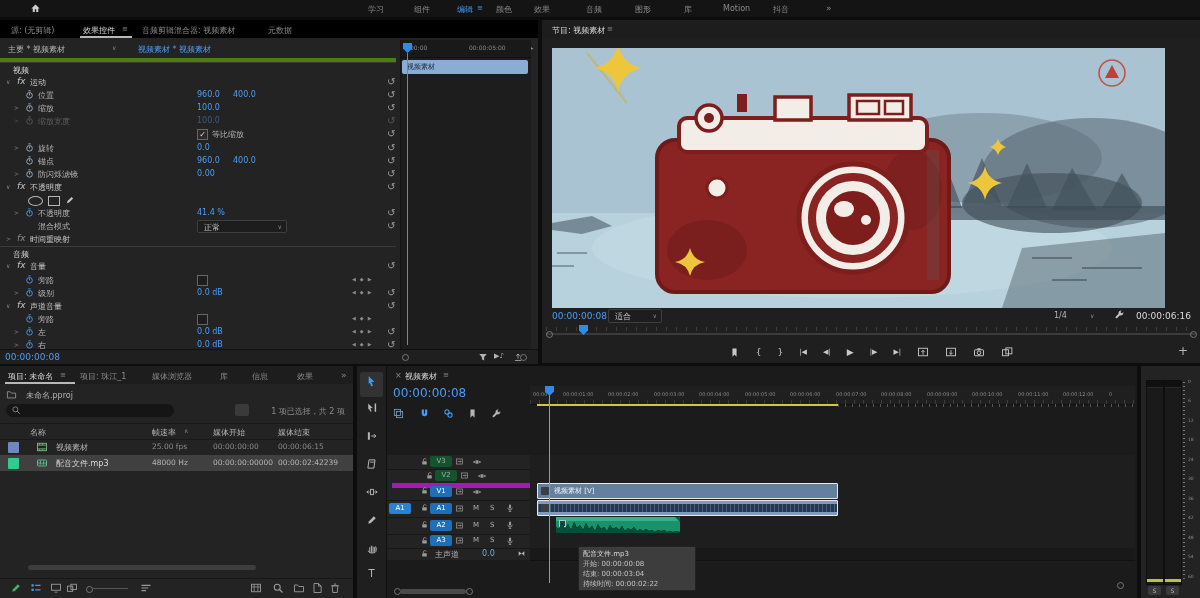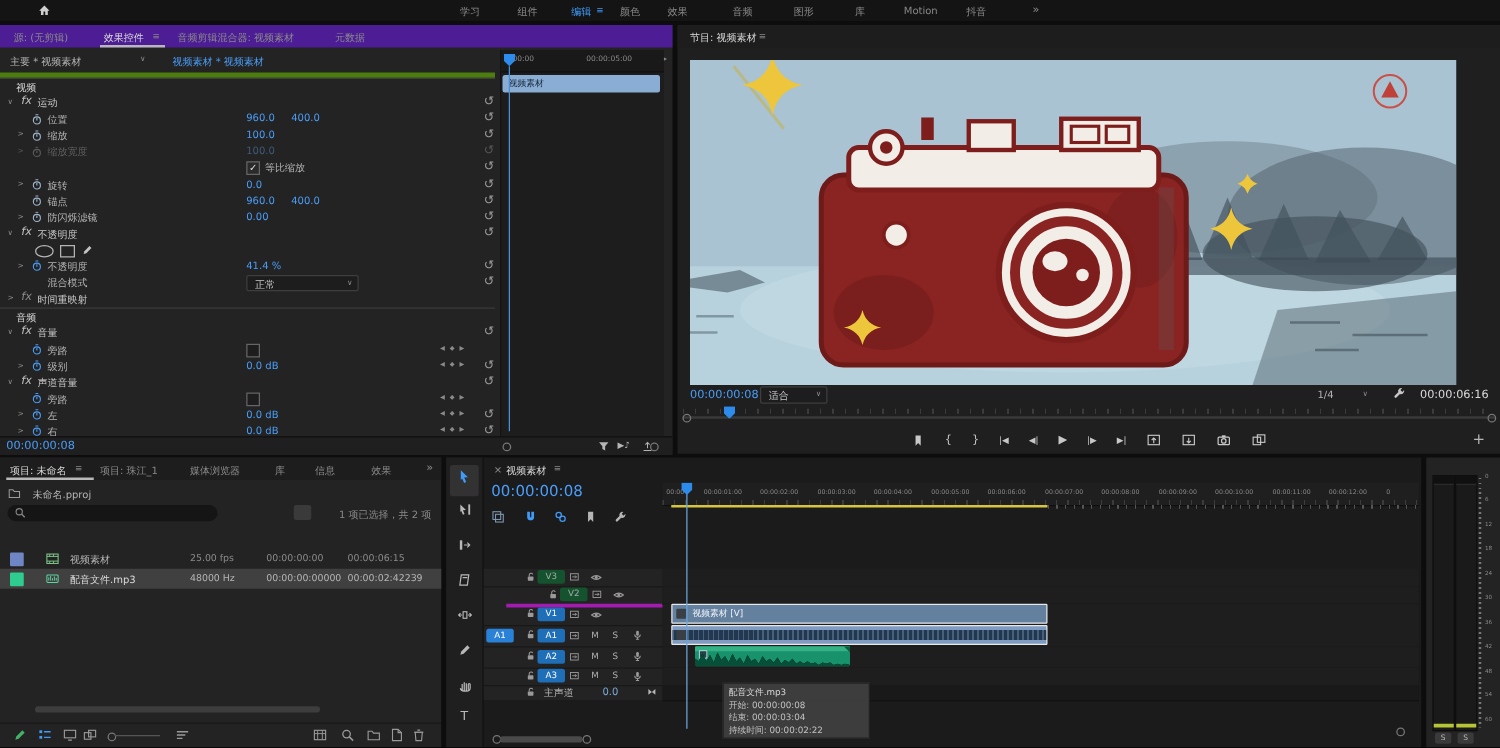--- a/index.html
+++ b/index.html
@@ -199,7 +199,7 @@
 
   <div class="panel" style="left:0;top:20px;width:538px;height:343px">
 
-    <div class="a" style="left:0;top:0;width:538px;height:18px;background:#4c1d95">
+    <div class="a" style="left:0;top:0;width:538px;height:18px;background:#000000">
       <span class="a dim" style="left:11px;top:5px">源: (无剪辑)</span>
       <span class="a bright" style="left:83px;top:5px">效果控件</span>
       <span class="a dim" style="left:122px;top:5px;font-size:7px">≡</span>

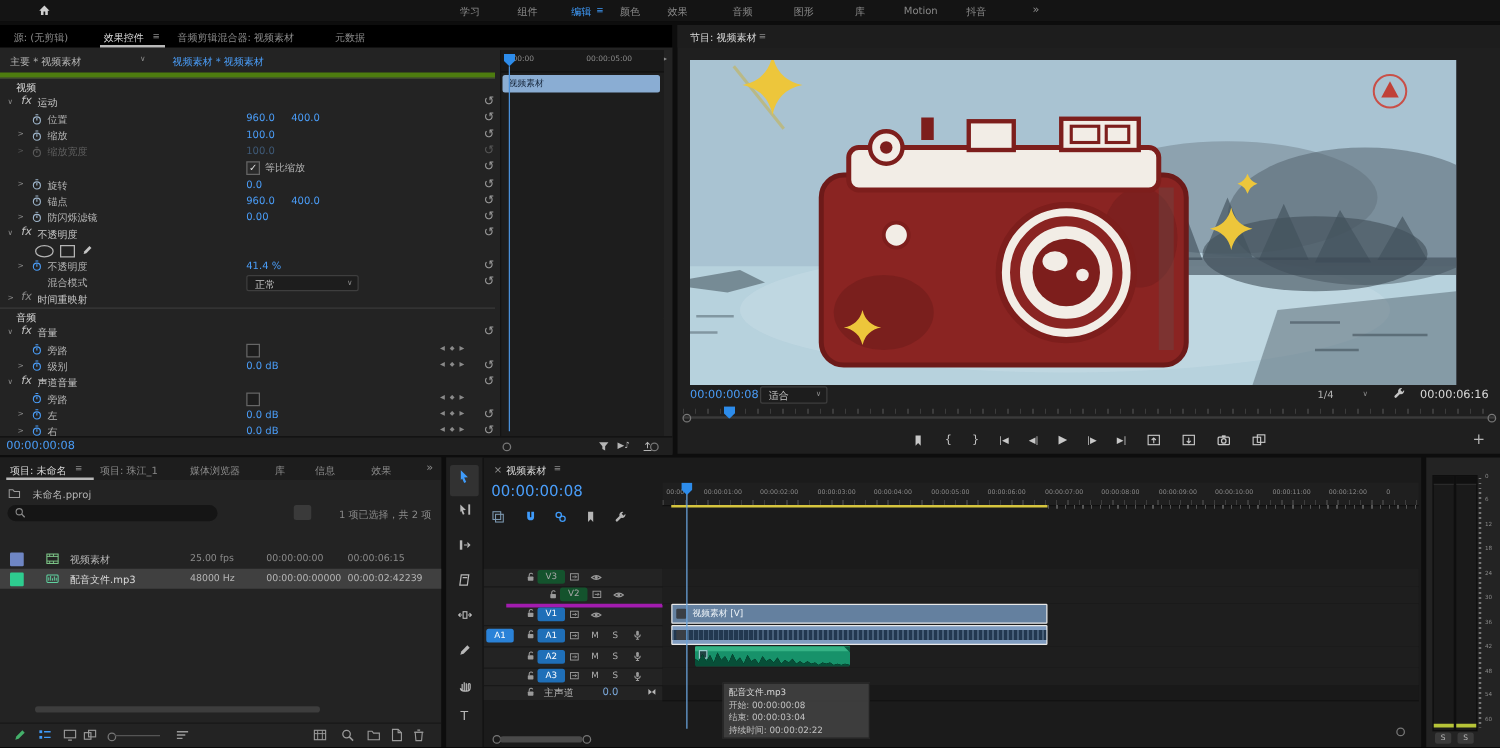--- a/index.html
+++ b/index.html
@@ -538,6 +538,13 @@
       <span class="a" style="left:235px;top:0;width:14px;height:12px;background:#3a3a3a;border-radius:2px"></span>
       <span class="a dim" style="right:8px;top:2px">1 项已选择，共 2 项</span>
     </div>
+    <div class="a" style="left:0;top:57px;width:353px;height:15px;border-top:1px solid #181818;border-bottom:1px solid #181818">
+      <span class="a mid" style="left:30px;top:3px">名称</span>
+      <span class="a mid" style="left:152px;top:3px">帧速率</span>
+      <span class="a dim" style="left:184px;top:3px;font-size:6px">∧</span>
+      <span class="a mid" style="left:213px;top:3px">媒体开始</span>
+      <span class="a mid" style="left:278px;top:3px">媒体结束</span>
+    </div>
     <div class="a" style="left:0;top:73px;width:353px;height:16px">
       <span class="a" style="left:8px;top:3px;width:11px;height:11px;background:#6f86c4;border-radius:1px"></span>
       <span class="a" style="left:36px;top:2px;color:#7fc98a"><svg class="ic" width="12" height="12">

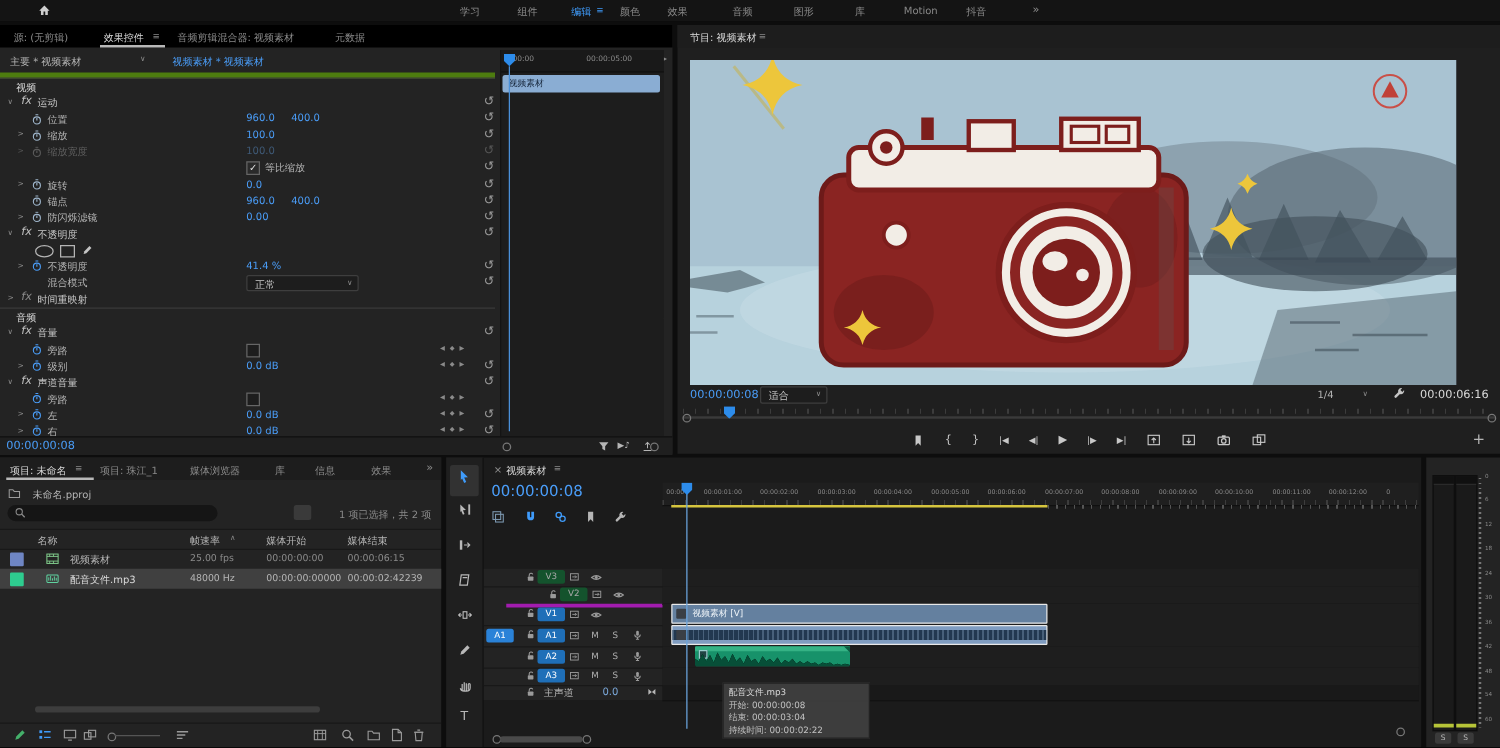--- a/index.html
+++ b/index.html
@@ -686,7 +686,7 @@
             </svg></span>
       </div>
 
-      <div class="a" style="left:18px;top:14px;width:143px;height:14px;border-bottom:3px solid #a21caf">
+      <div class="a" style="left:5px;top:14px;width:143px;height:14px;border-bottom:5px solid #a21caf">
         <span class="a" style="left:33px;top:2px;color:#9a9a9a"><svg class="ic" width="9" height="9">
               <use href="#s-lock"></use>
             </svg></span>

